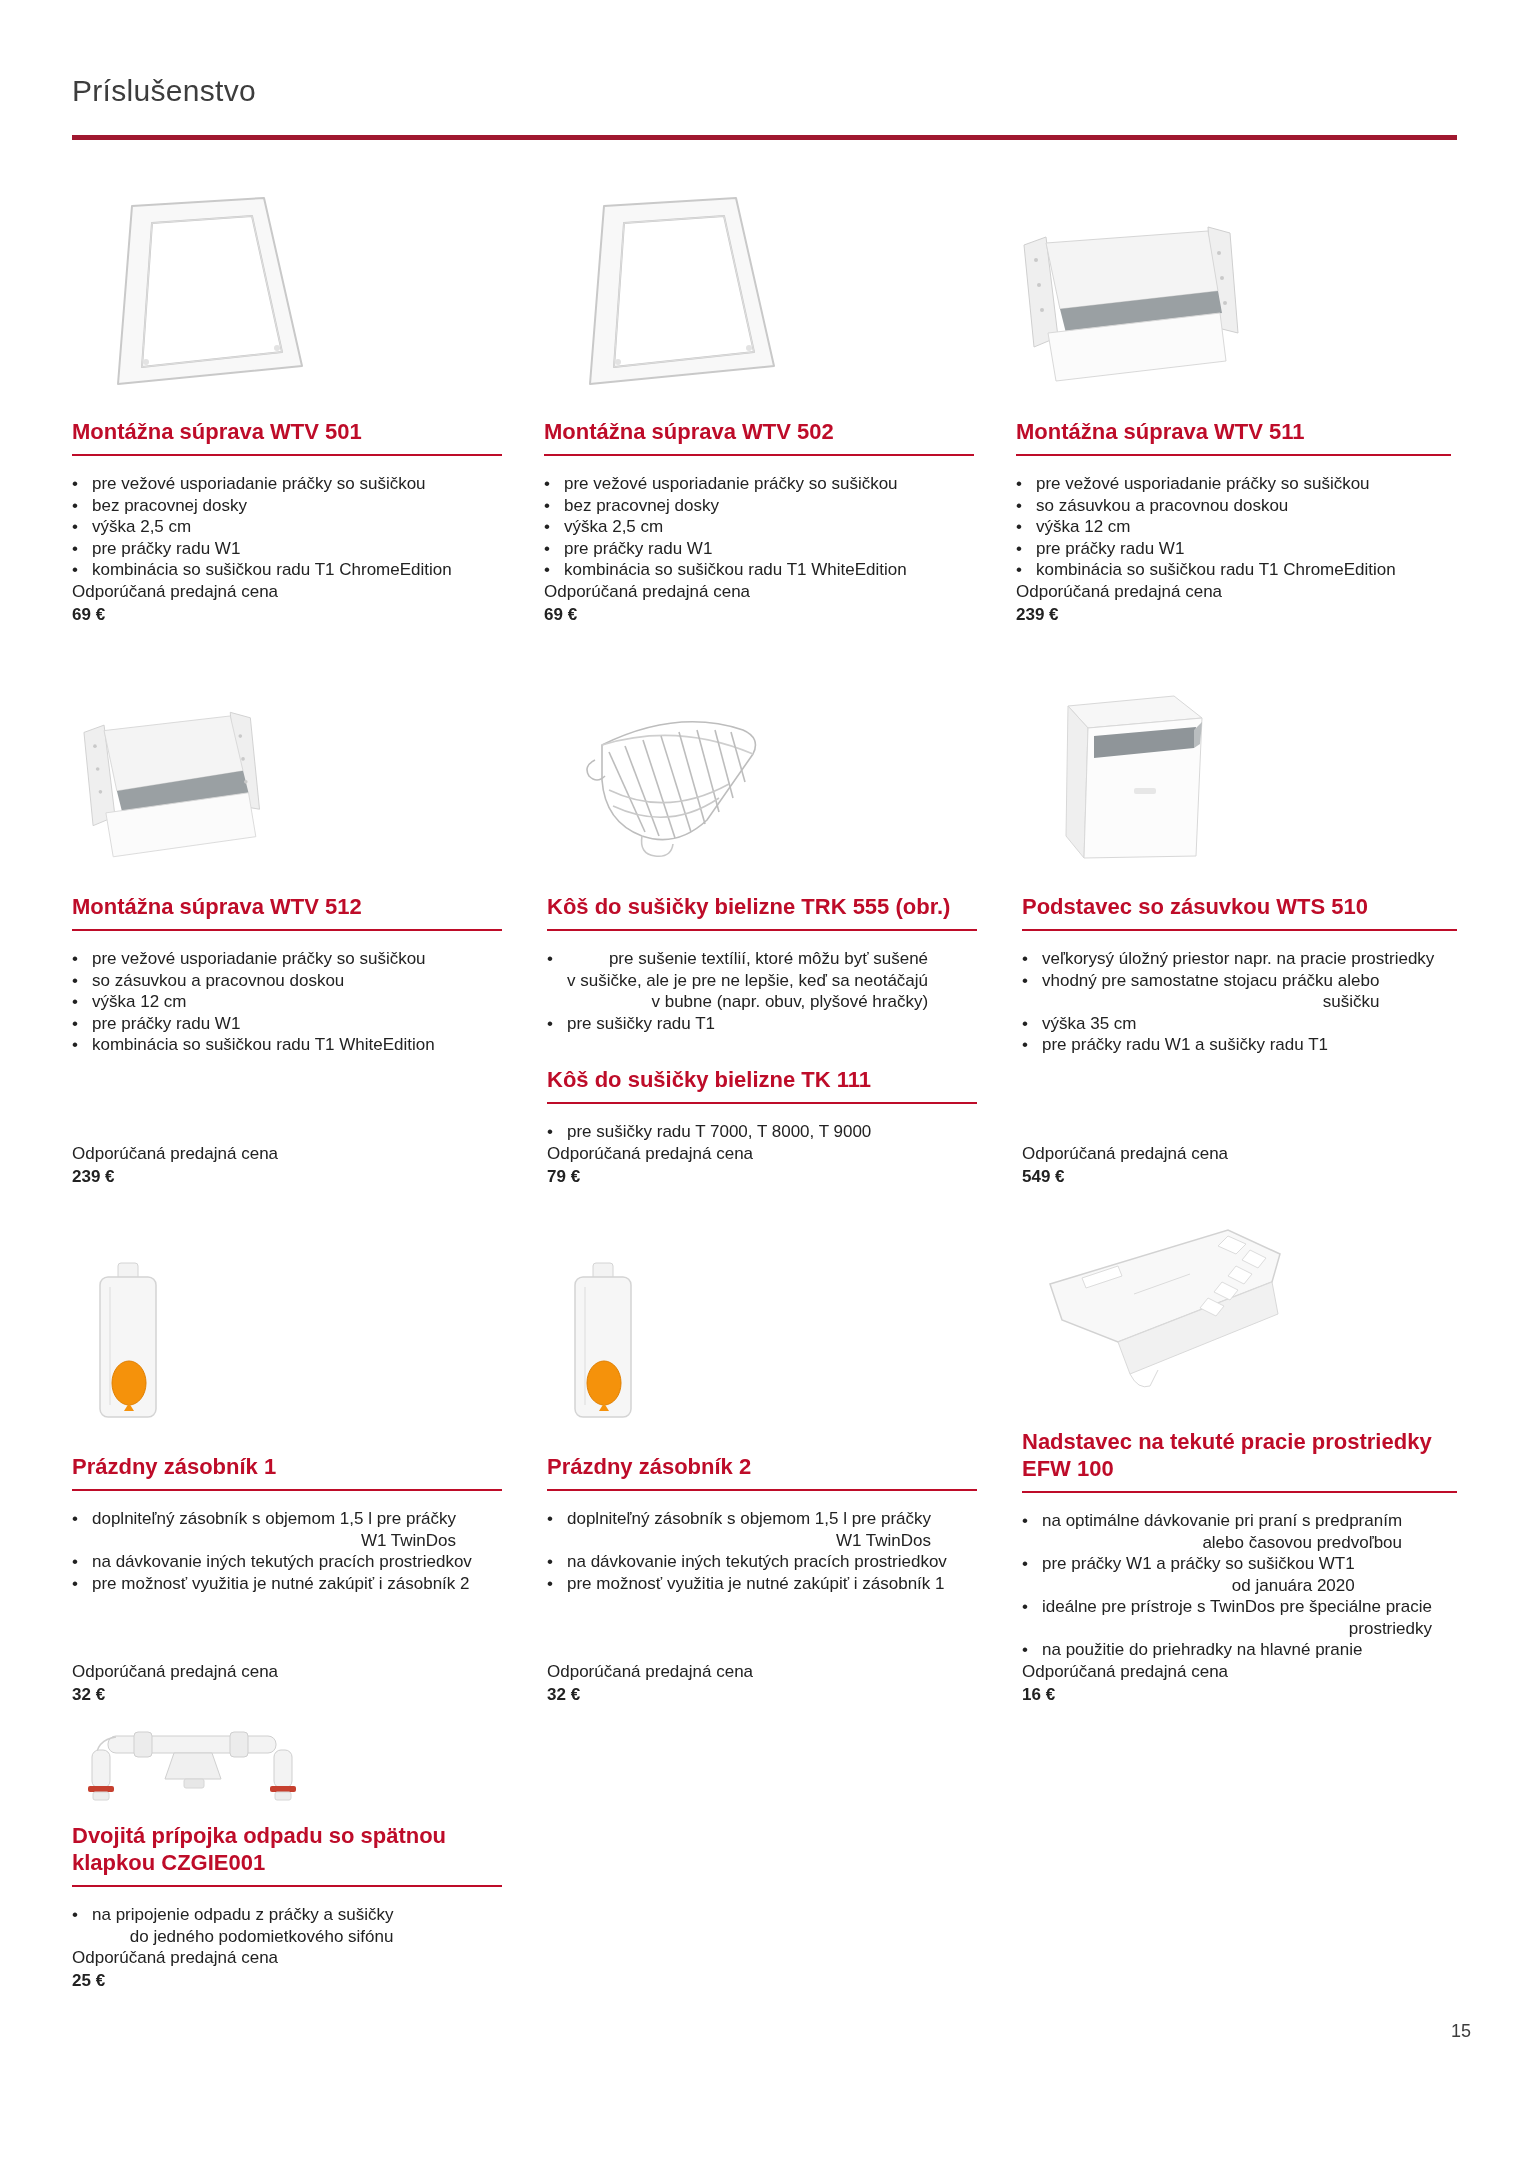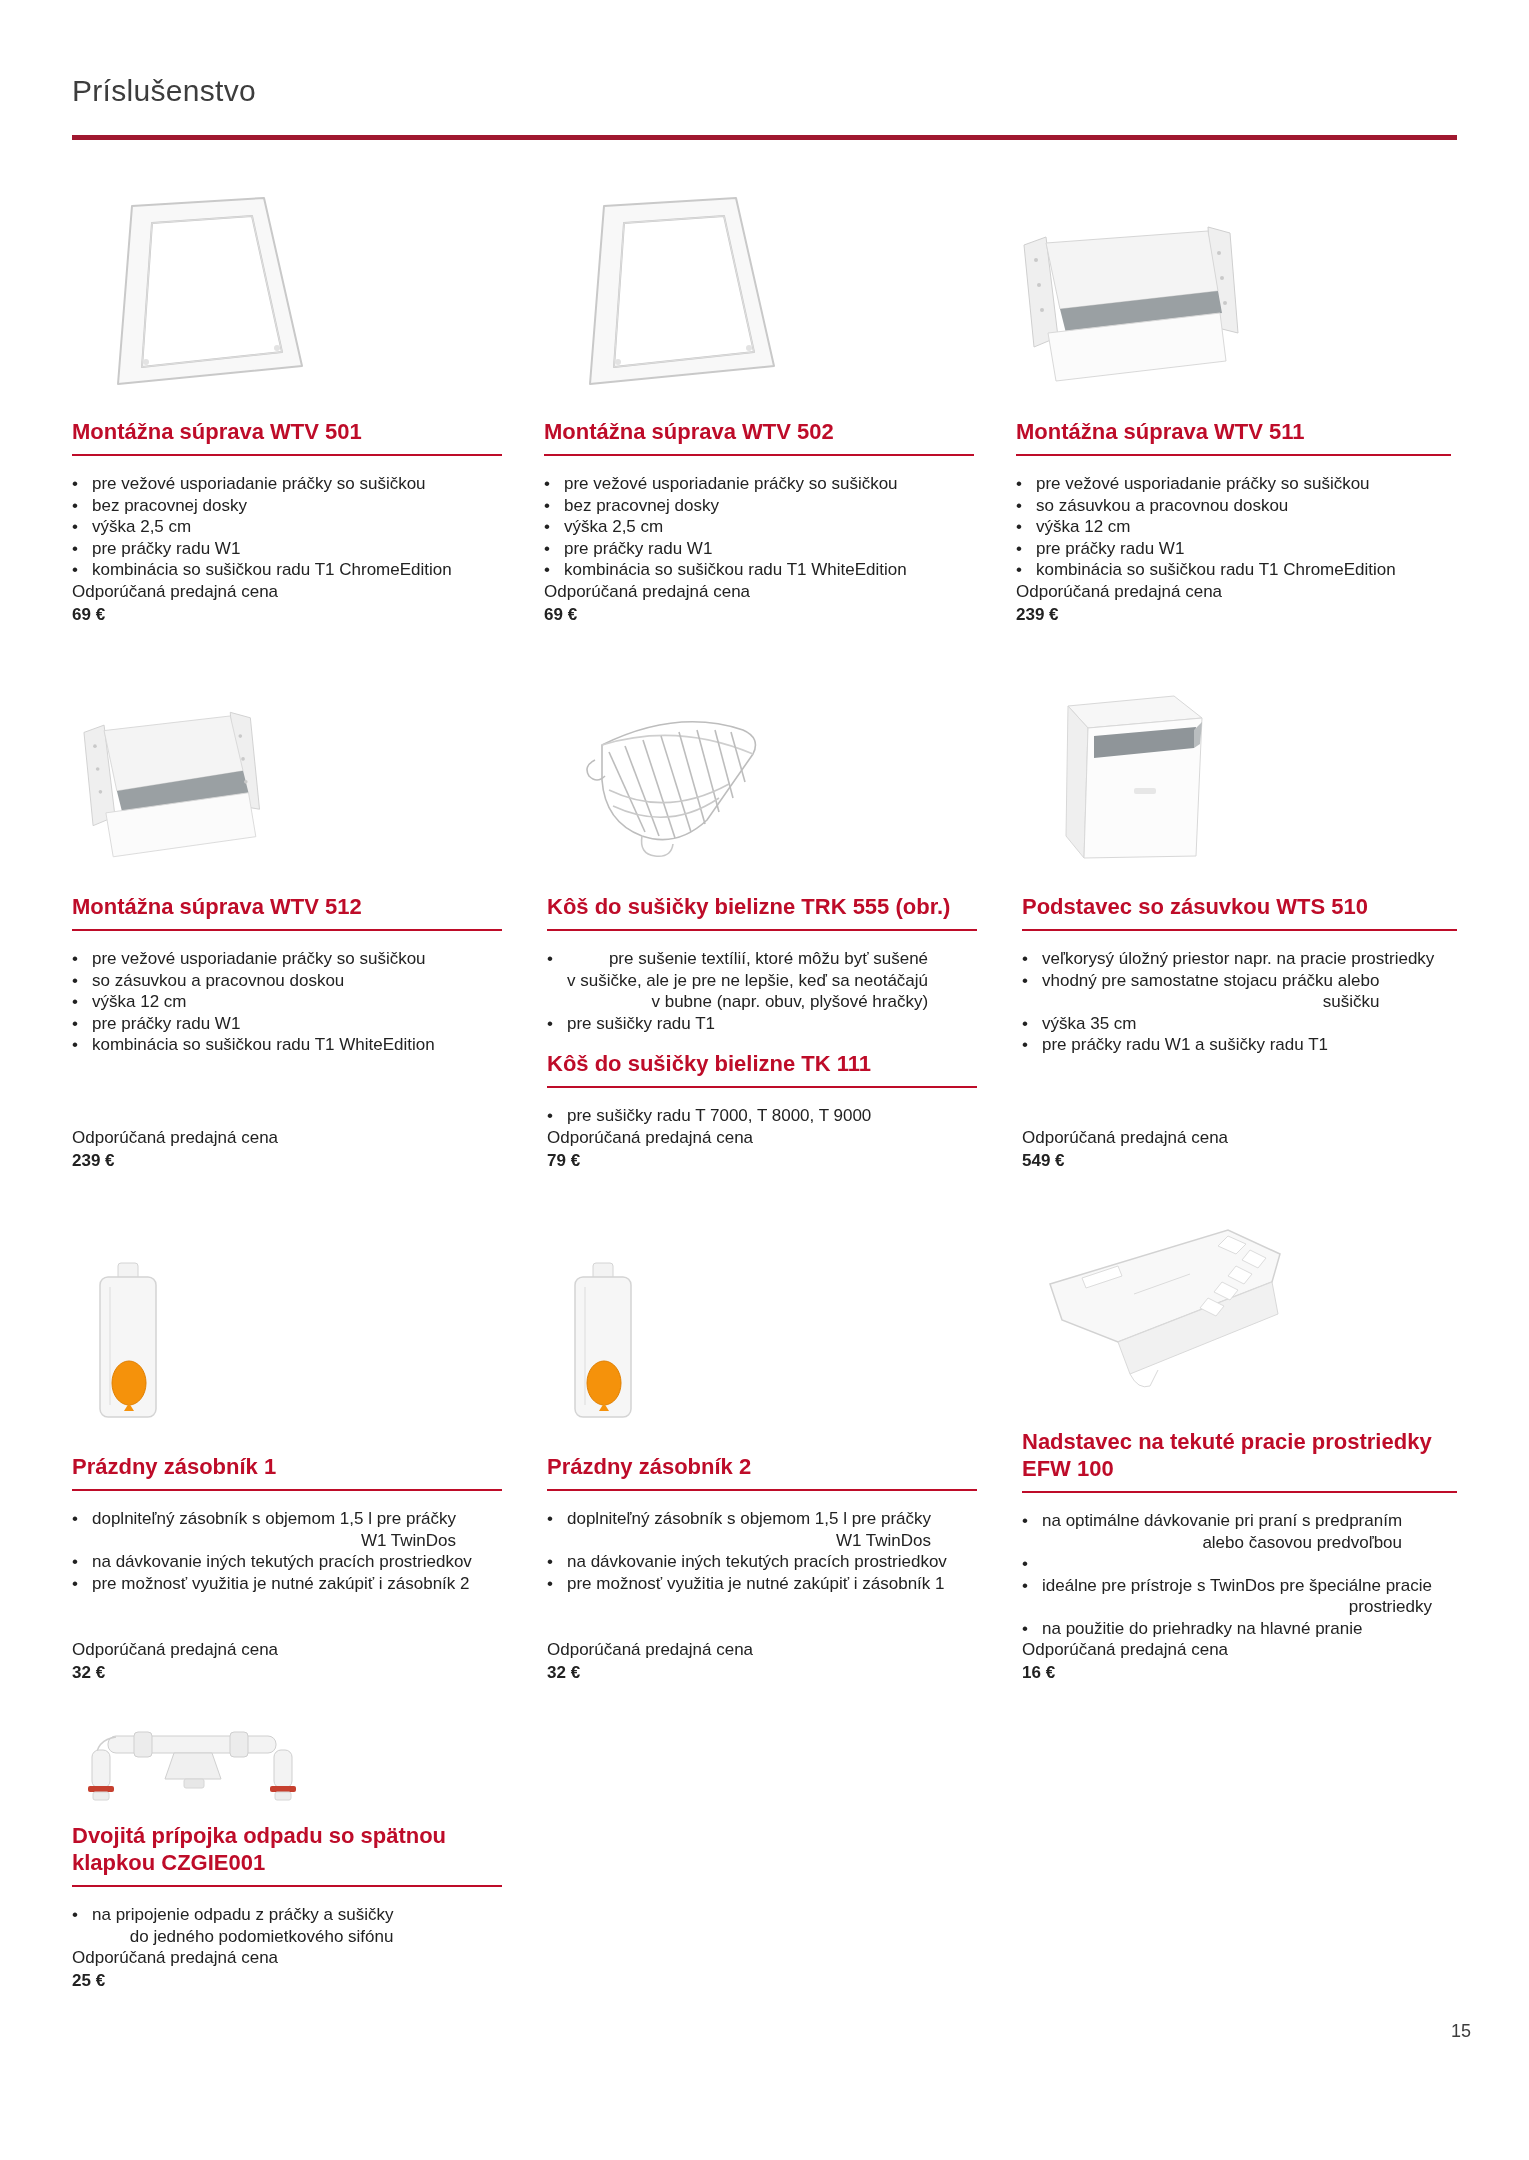--- a/index.html
+++ b/index.html
@@ -43,7 +43,7 @@
   .spec-list li{display:flex;font-size:17px;line-height:21.5px;color:#222;}
   .spec-list .dot{flex:0 0 20px;width:20px;}
   .spec-list .bt{white-space:pre-line;text-align:right;}
-  .section + .section{margin-top:16px;}
+  .section + .section{margin-top:32px;}
   .price{margin-top:auto;padding-bottom:16px;font-size:17px;line-height:22px;}
   .price-value{font-weight:700;margin-top:1px;}
   .page-num{

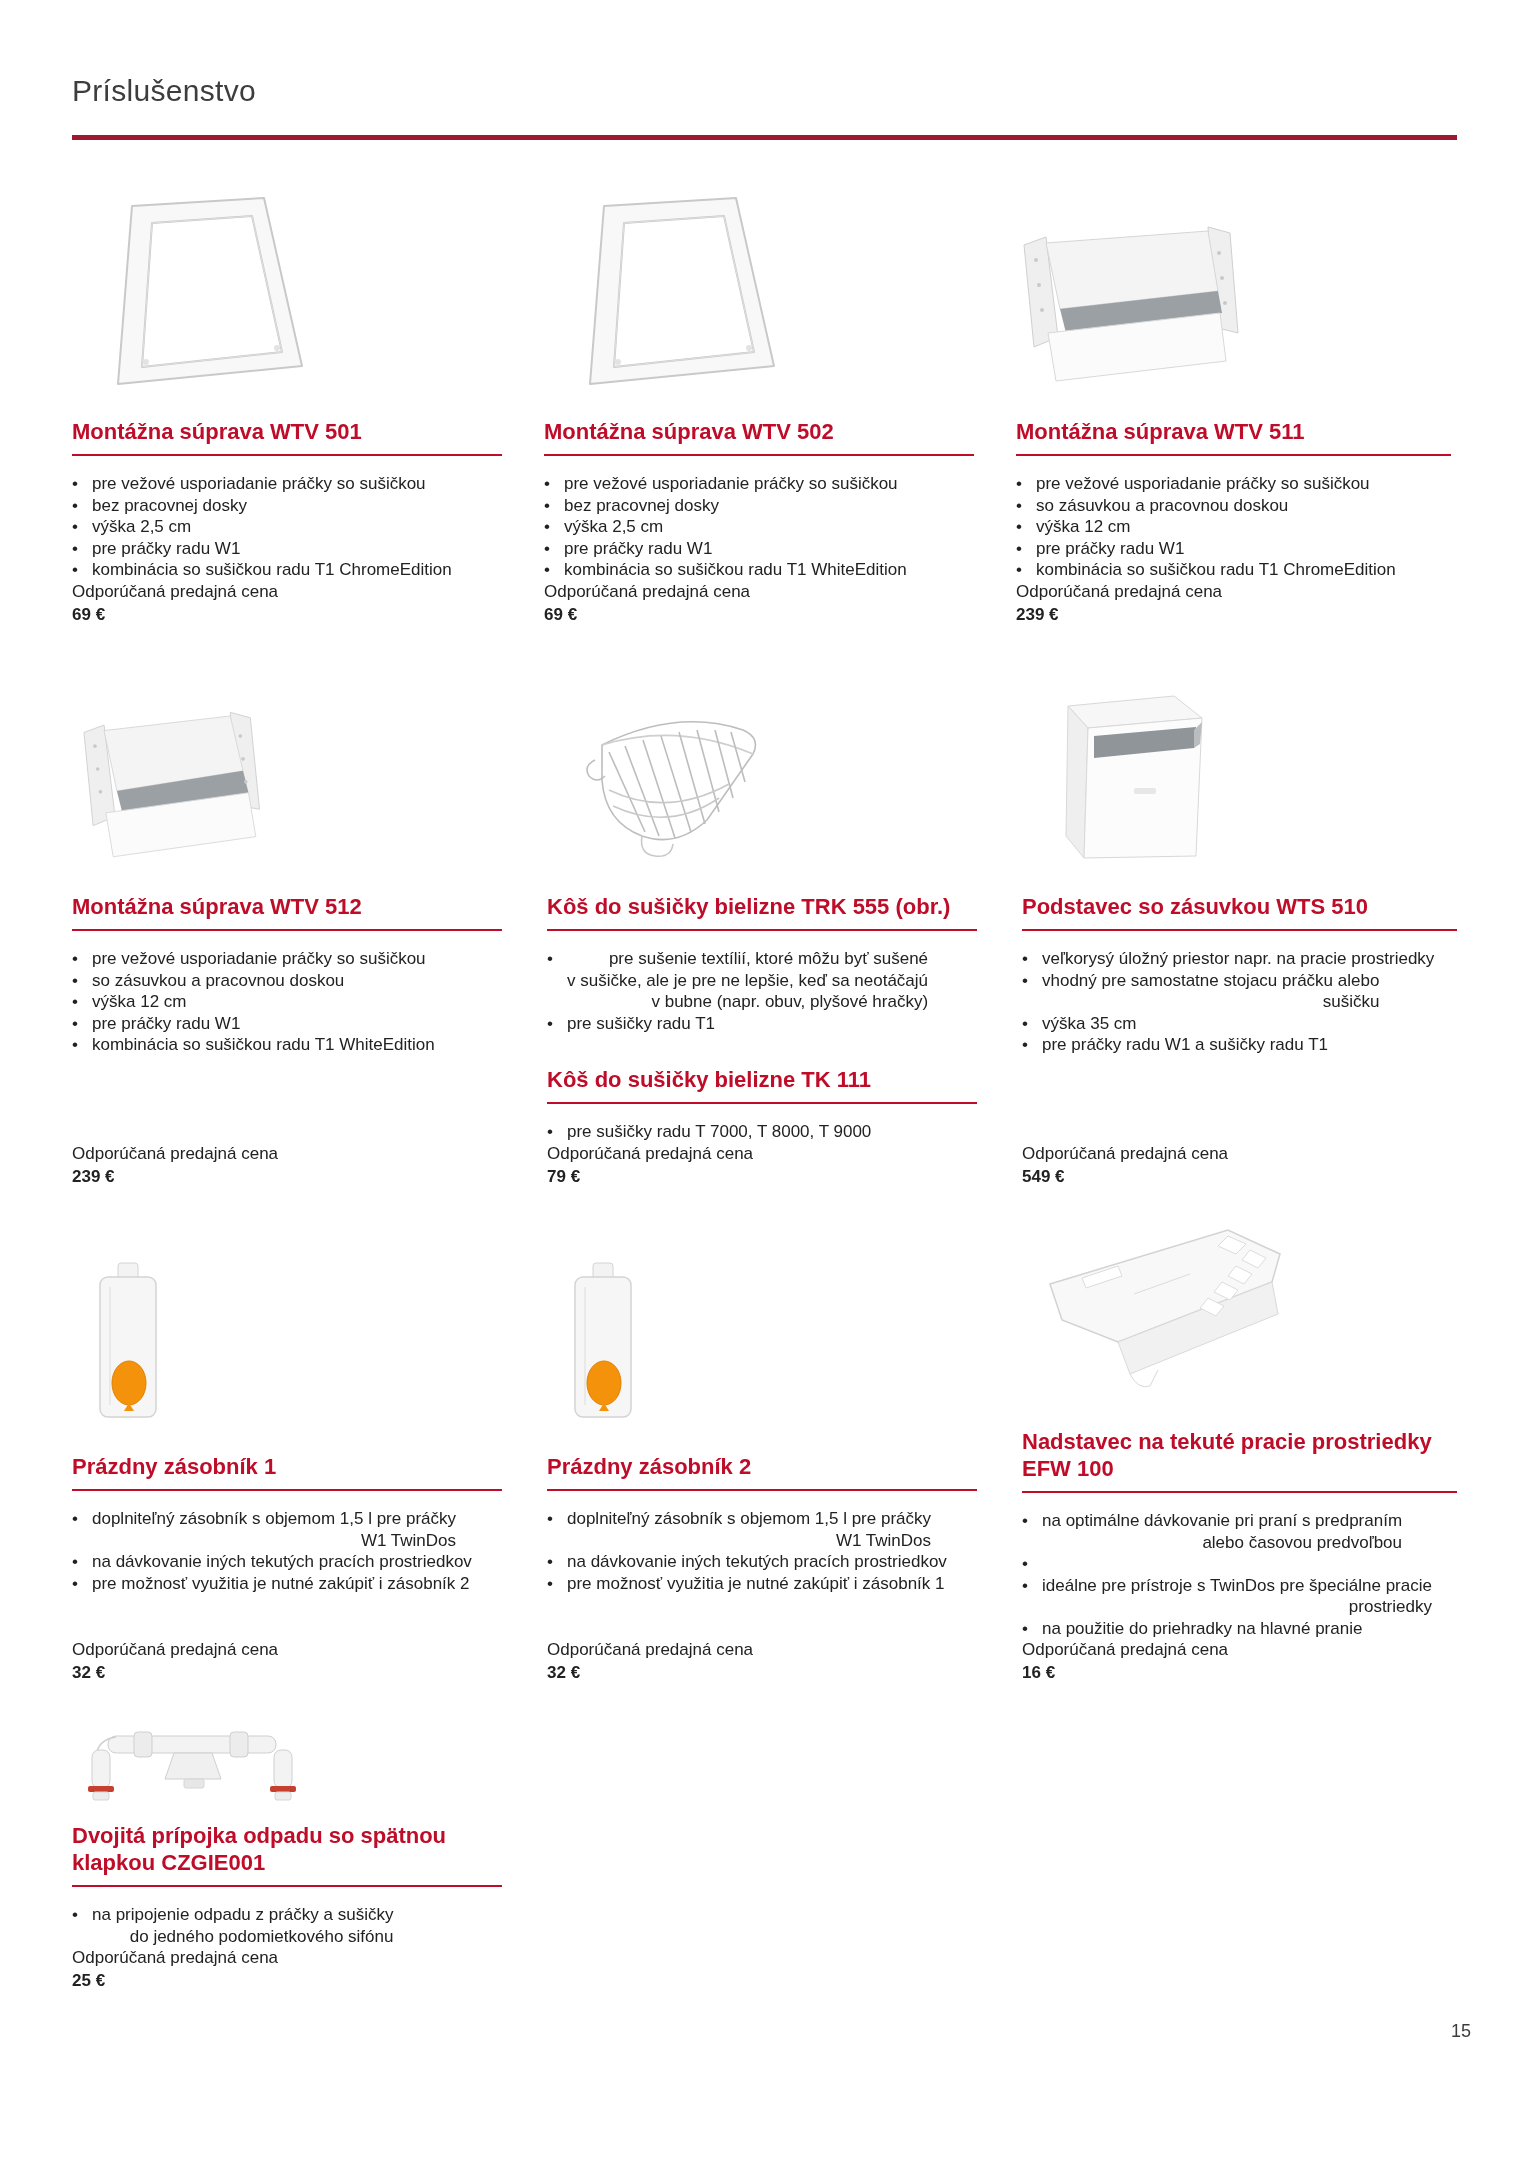--- a/index.html
+++ b/index.html
@@ -436,6 +436,8 @@
             </li>
           <li>
               <span class="dot">•</span>
+              <span class="bt">pre práčky W1 a práčky so sušičkou WT1
+od januára 2020</span>
             </li>
           <li>
               <span class="dot">•</span>

